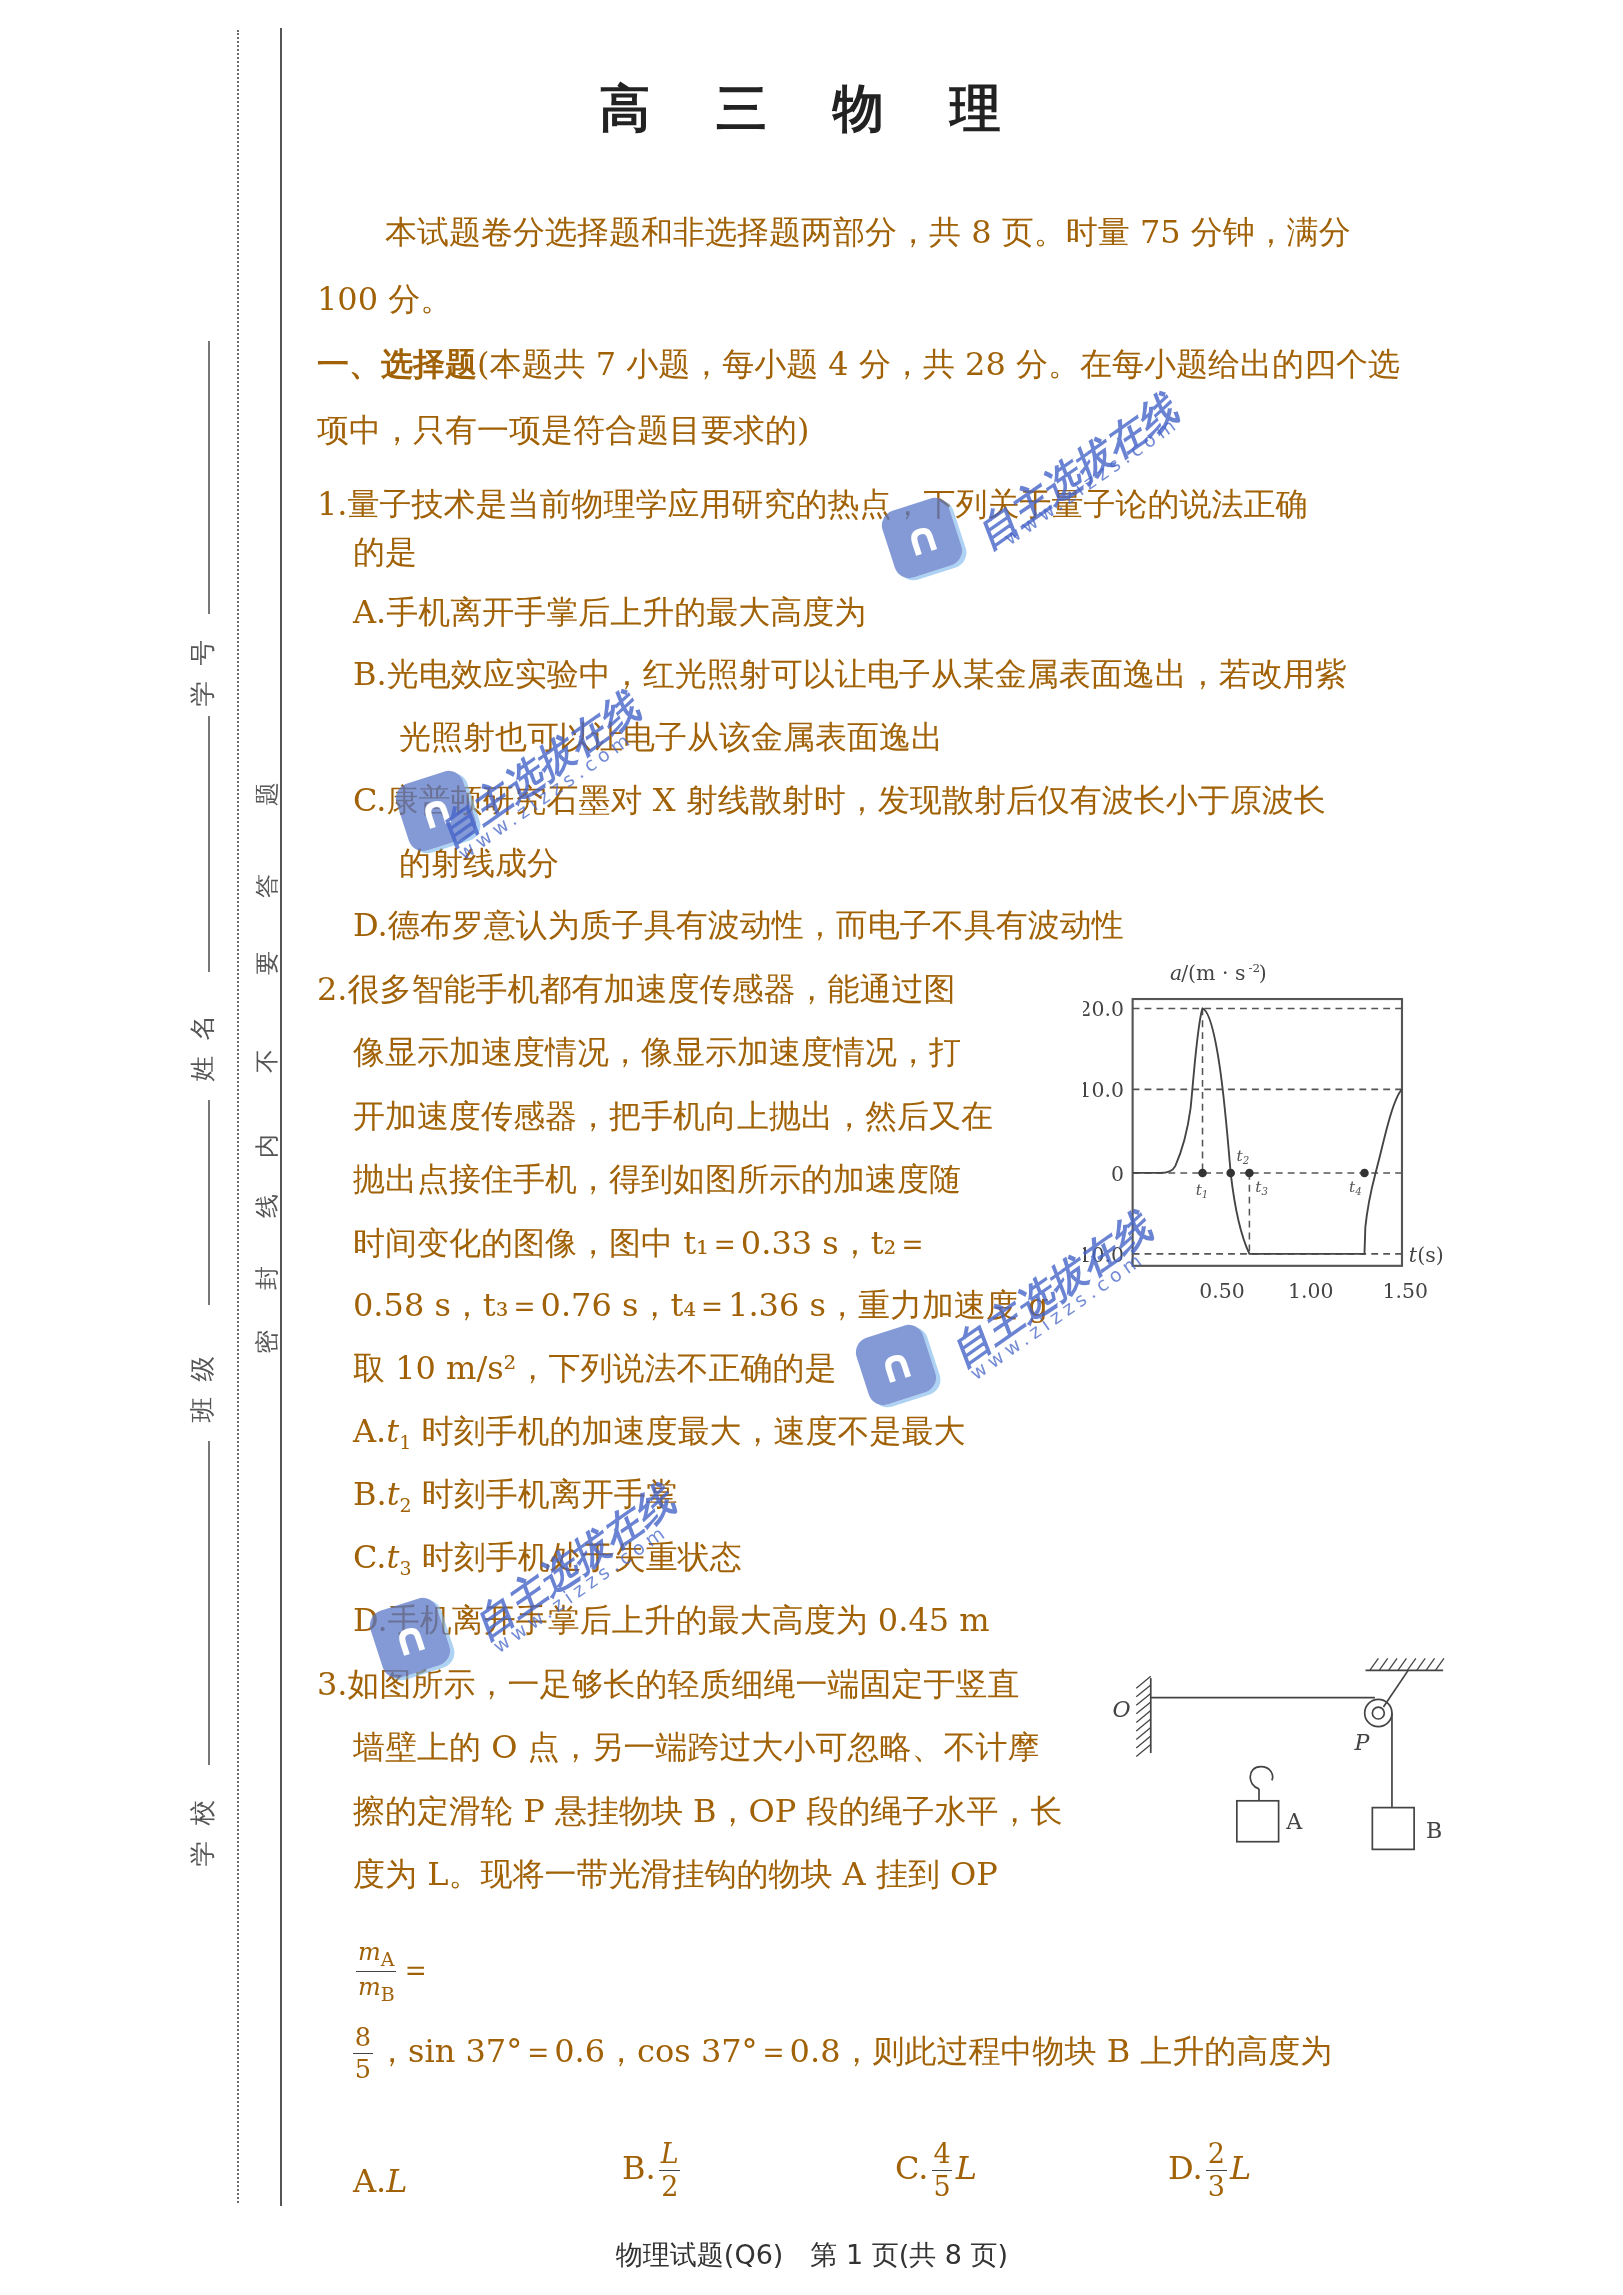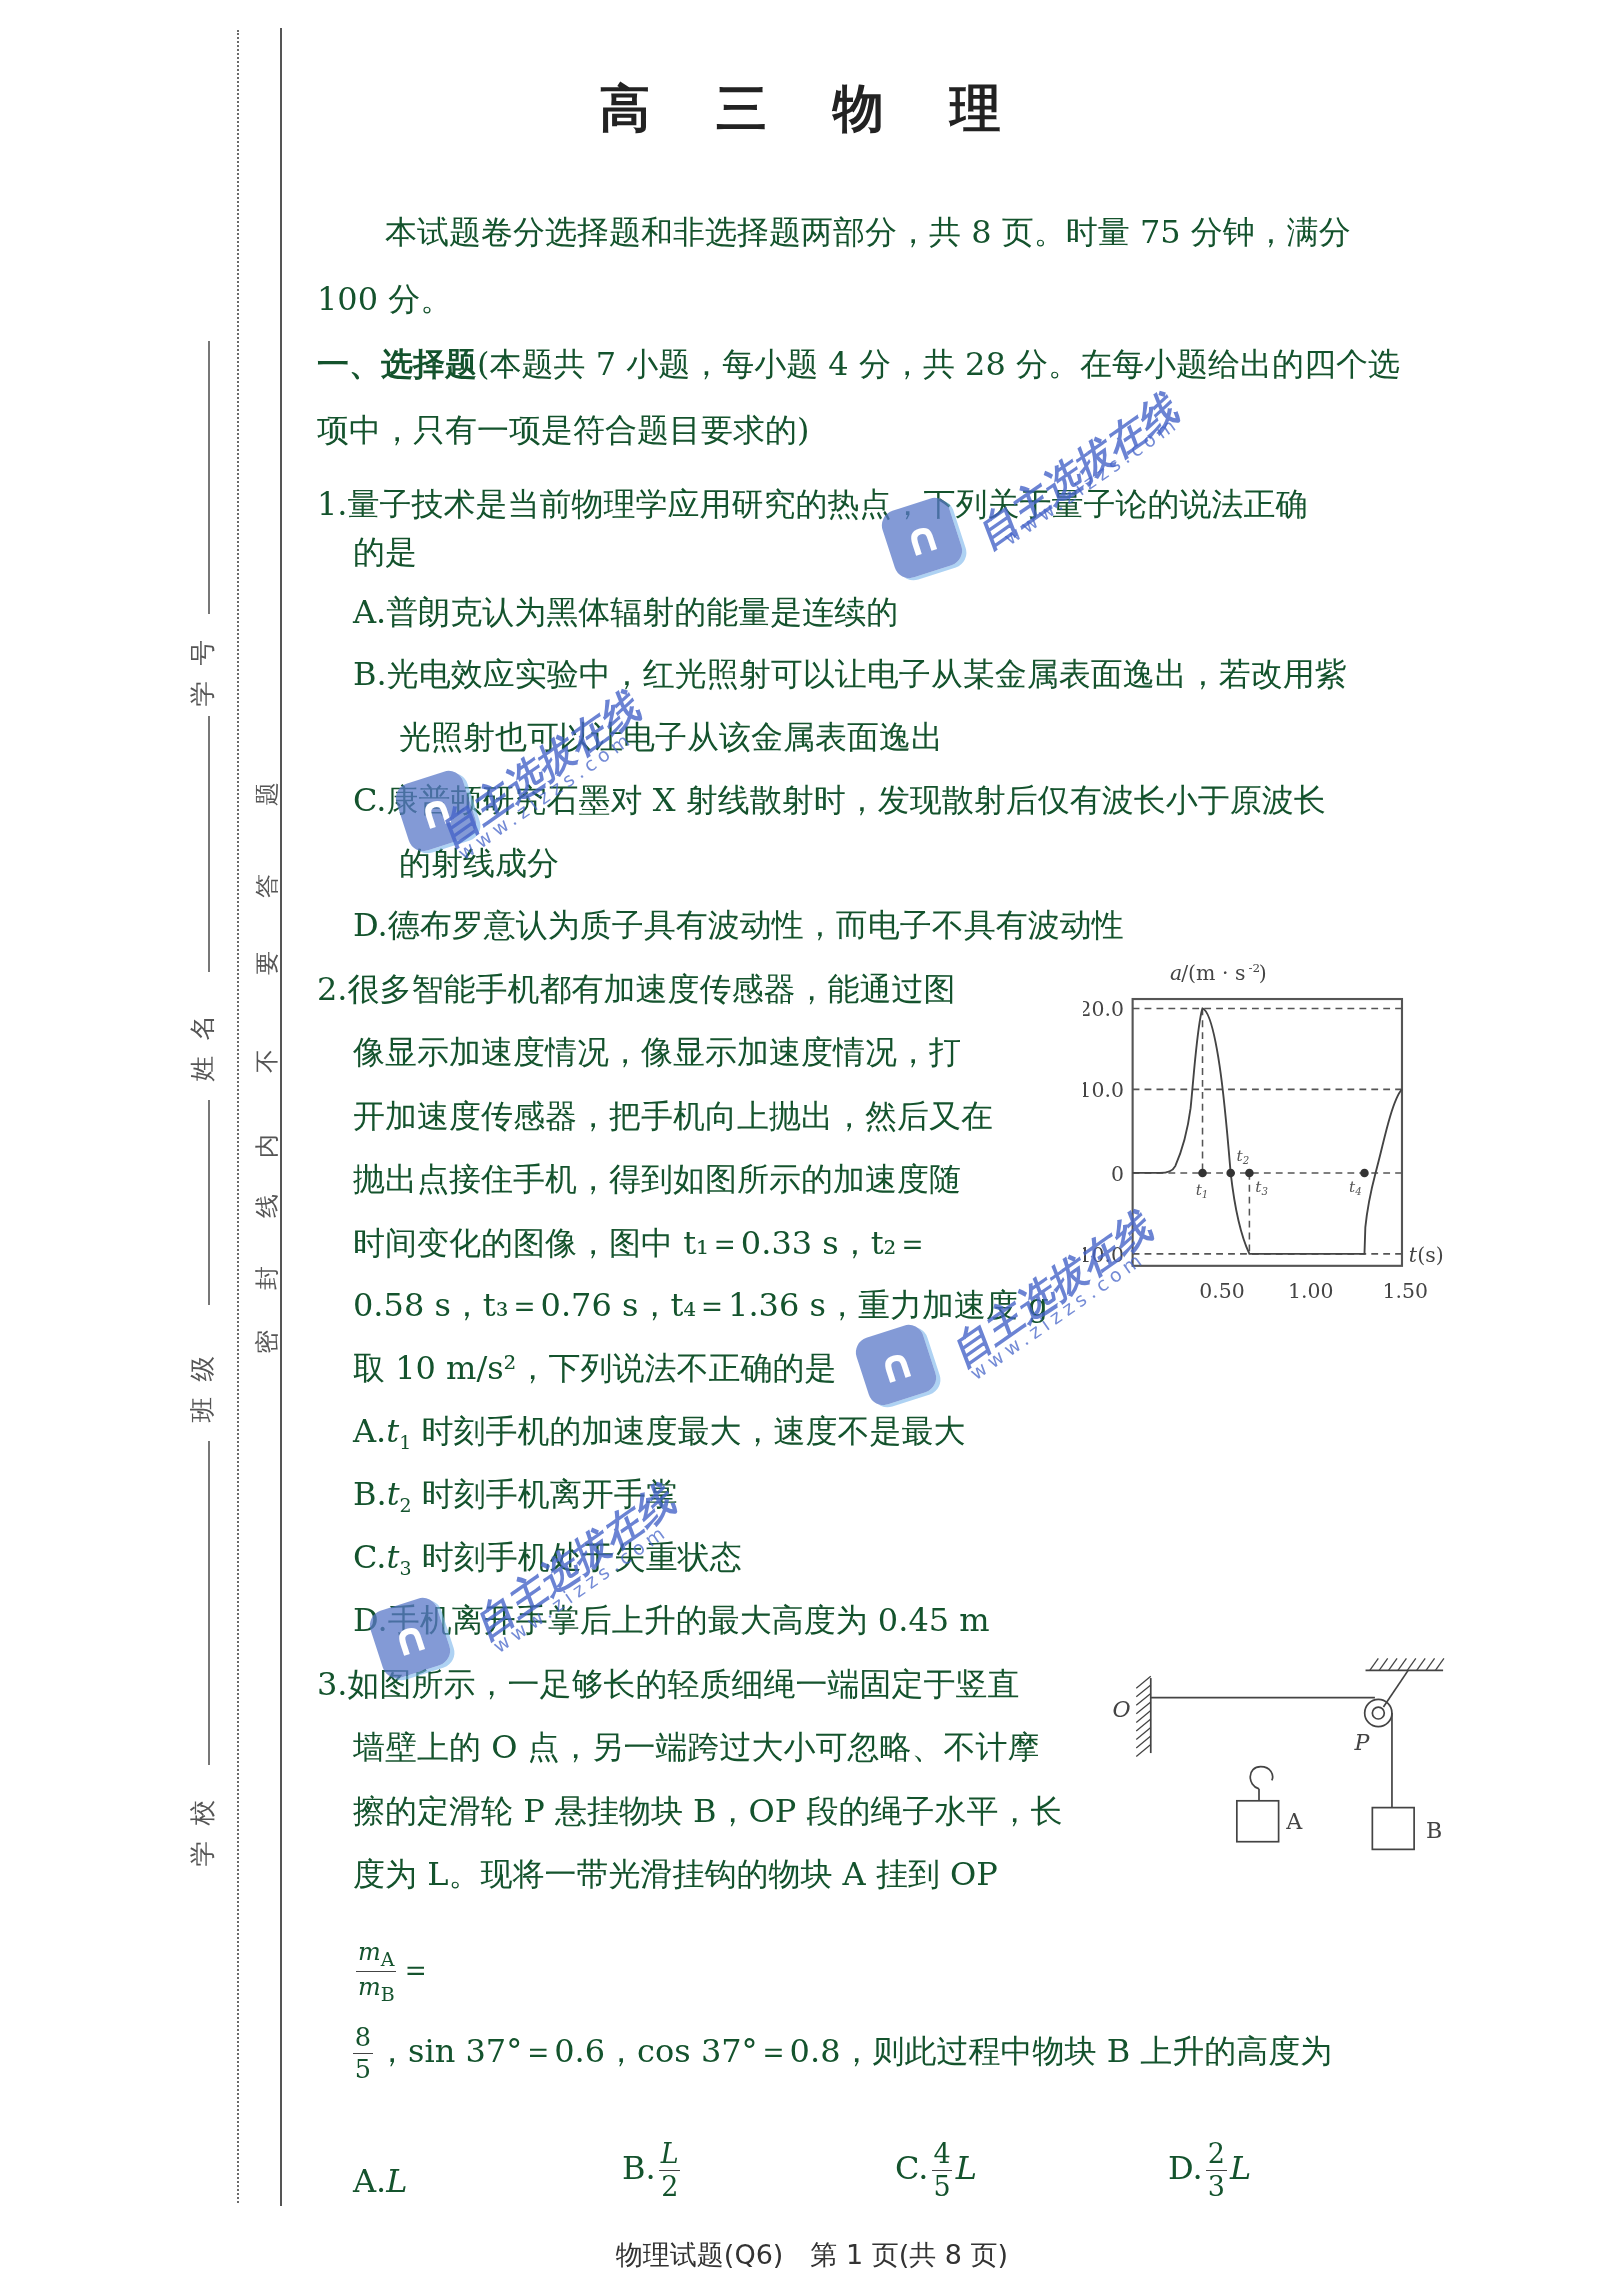--- a/index.html
+++ b/index.html
@@ -21,7 +21,7 @@
   .title { position: absolute; left: 0; width: 1624px; top: 75px; text-align: center;
     font-family: "DejaVu Sans", sans-serif; font-weight: bold; font-size: 51px; letter-spacing: 24px; color: #222; }
 
-  .line { position: absolute; font-size: 32px; line-height: 38px; white-space: nowrap; color: #14532d; }
+  .line { position: absolute; font-size: 32px; line-height: 38px; white-space: nowrap; color: #a16207; }
   .bold { font-weight: bold; font-family: "DejaVu Sans", sans-serif; }
   .it { font-style: italic; }
   sub, sup { font-size: 19px; }

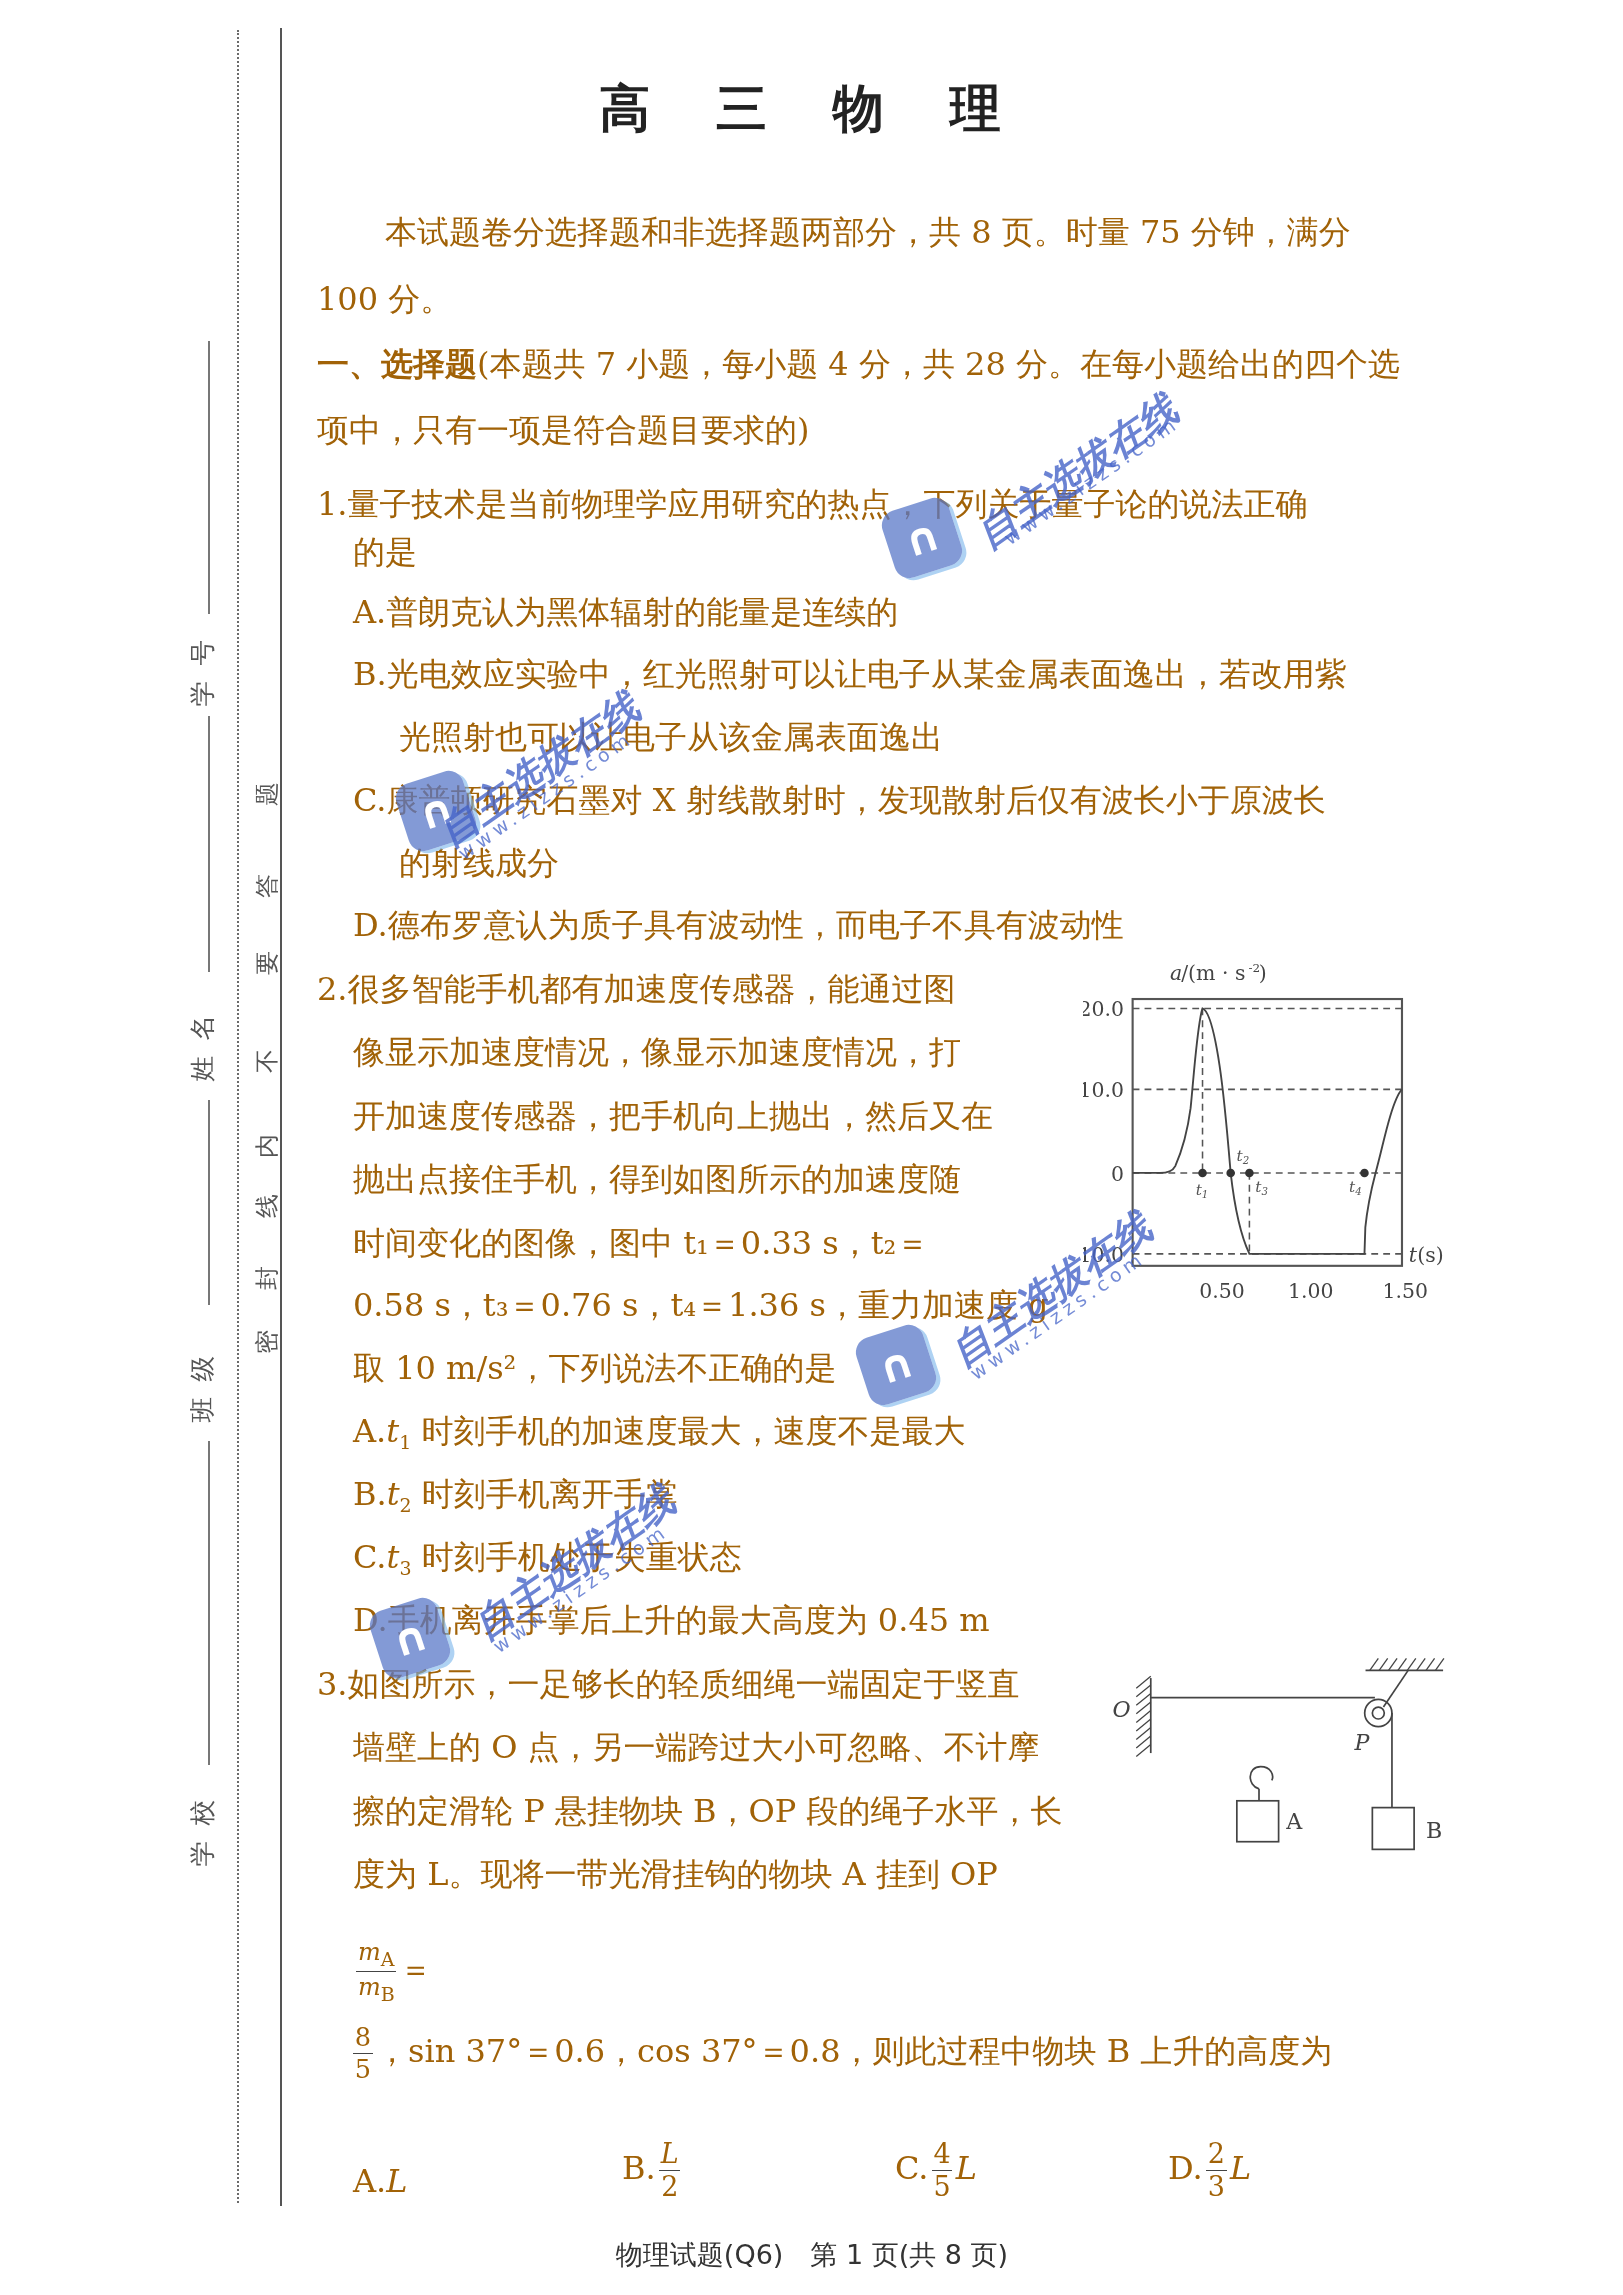--- a/index.html
+++ b/index.html
@@ -84,7 +84,7 @@
   </div>
   <div class="line" style="left:353px;top:533px">的是</div>
   <div class="line" style="left:353px;top:593px">
-    <span>A.</span><span>普朗克认为黑体辐射的能量是连续的</span>
+    <span>A.</span><span>手机离开手掌后上升的最大高度为</span>
   </div>
   <div class="line" style="left:353px;top:655px">
     <span>B.</span><span>光电效应实验中，红光照射可以让电子从某金属表面逸出，若改用紫</span>

